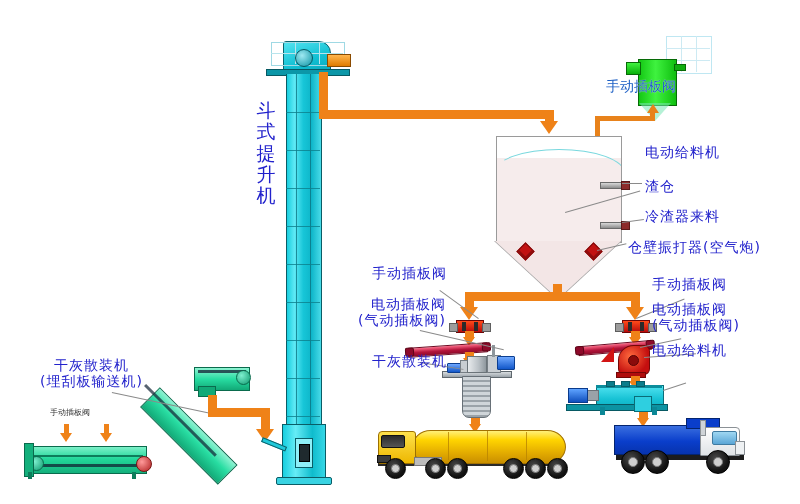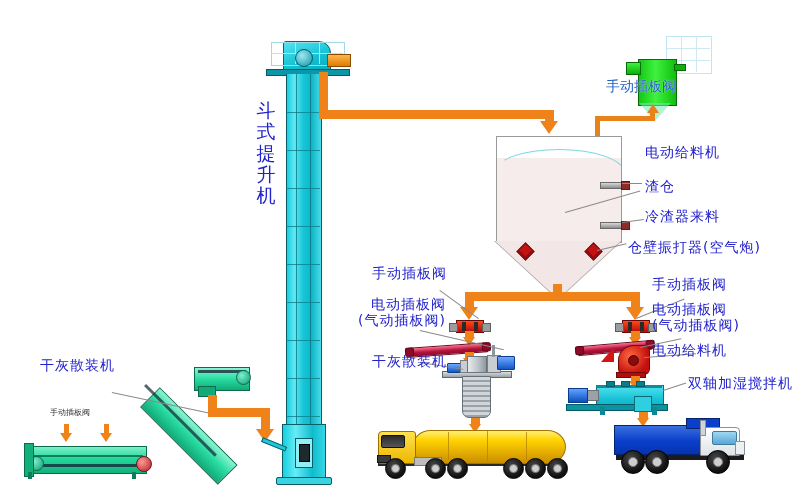--- a/index.html
+++ b/index.html
@@ -615,7 +615,7 @@
   <div class="arrow-dn-sm" style="left:100px; top:433px;"></div>
 
   <div class="leader" style="left:112px; top:392px; width:110px; transform: rotate(12deg);"></div>
-  <div class="lbl lbl-big" style="left:40px; top:357px; text-align:center;"><span>干灰散装机</span><br></div>
+  <div class="lbl lbl-big" style="left:40px; top:357px; text-align:center;"><span>干灰散装机</span><br><span>(埋刮板输送机)</span></div>
 
   <div class="pipe pipe-v" style="left:208px; top:395px; height:22px;"></div>
   <div class="pipe pipe-h" style="left:208px; top:408px; width:62px;"></div>

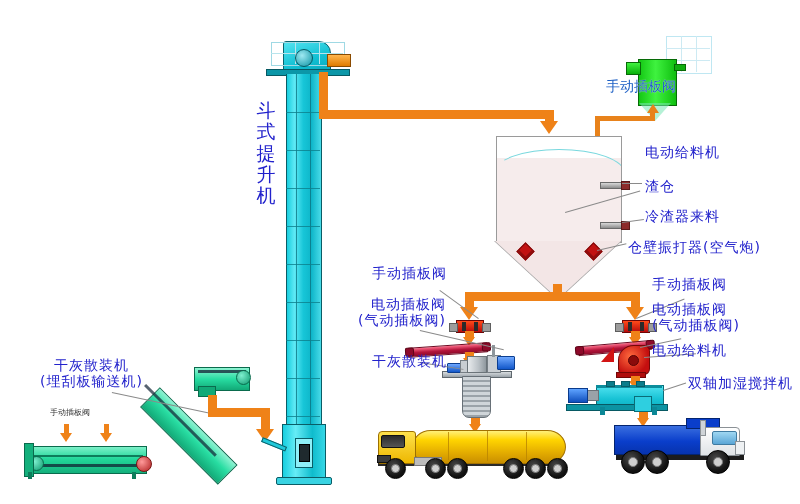--- a/index.html
+++ b/index.html
@@ -590,7 +590,6 @@
   <div class="lbl lbl-big" style="left:652px; top:276px;">手动插板阀</div>
   <div class="lbl lbl-big" style="left:652px; top:301px;"><span>电动插板阀</span><br><span>(气动插板阀)</span></div>
   <div class="lbl lbl-big" style="left:652px; top:342px;">电动给料机</div>
-  <div class="lbl lbl-big" style="left:688px; top:375px;">双轴加湿搅拌机</div>
 
   <div id="conv-h" style="left:25px; top:446px; width:120px; height:26px;"></div>
   <div id="conv-h-rail" style="left:27px; top:455px; width:116px;"></div>

